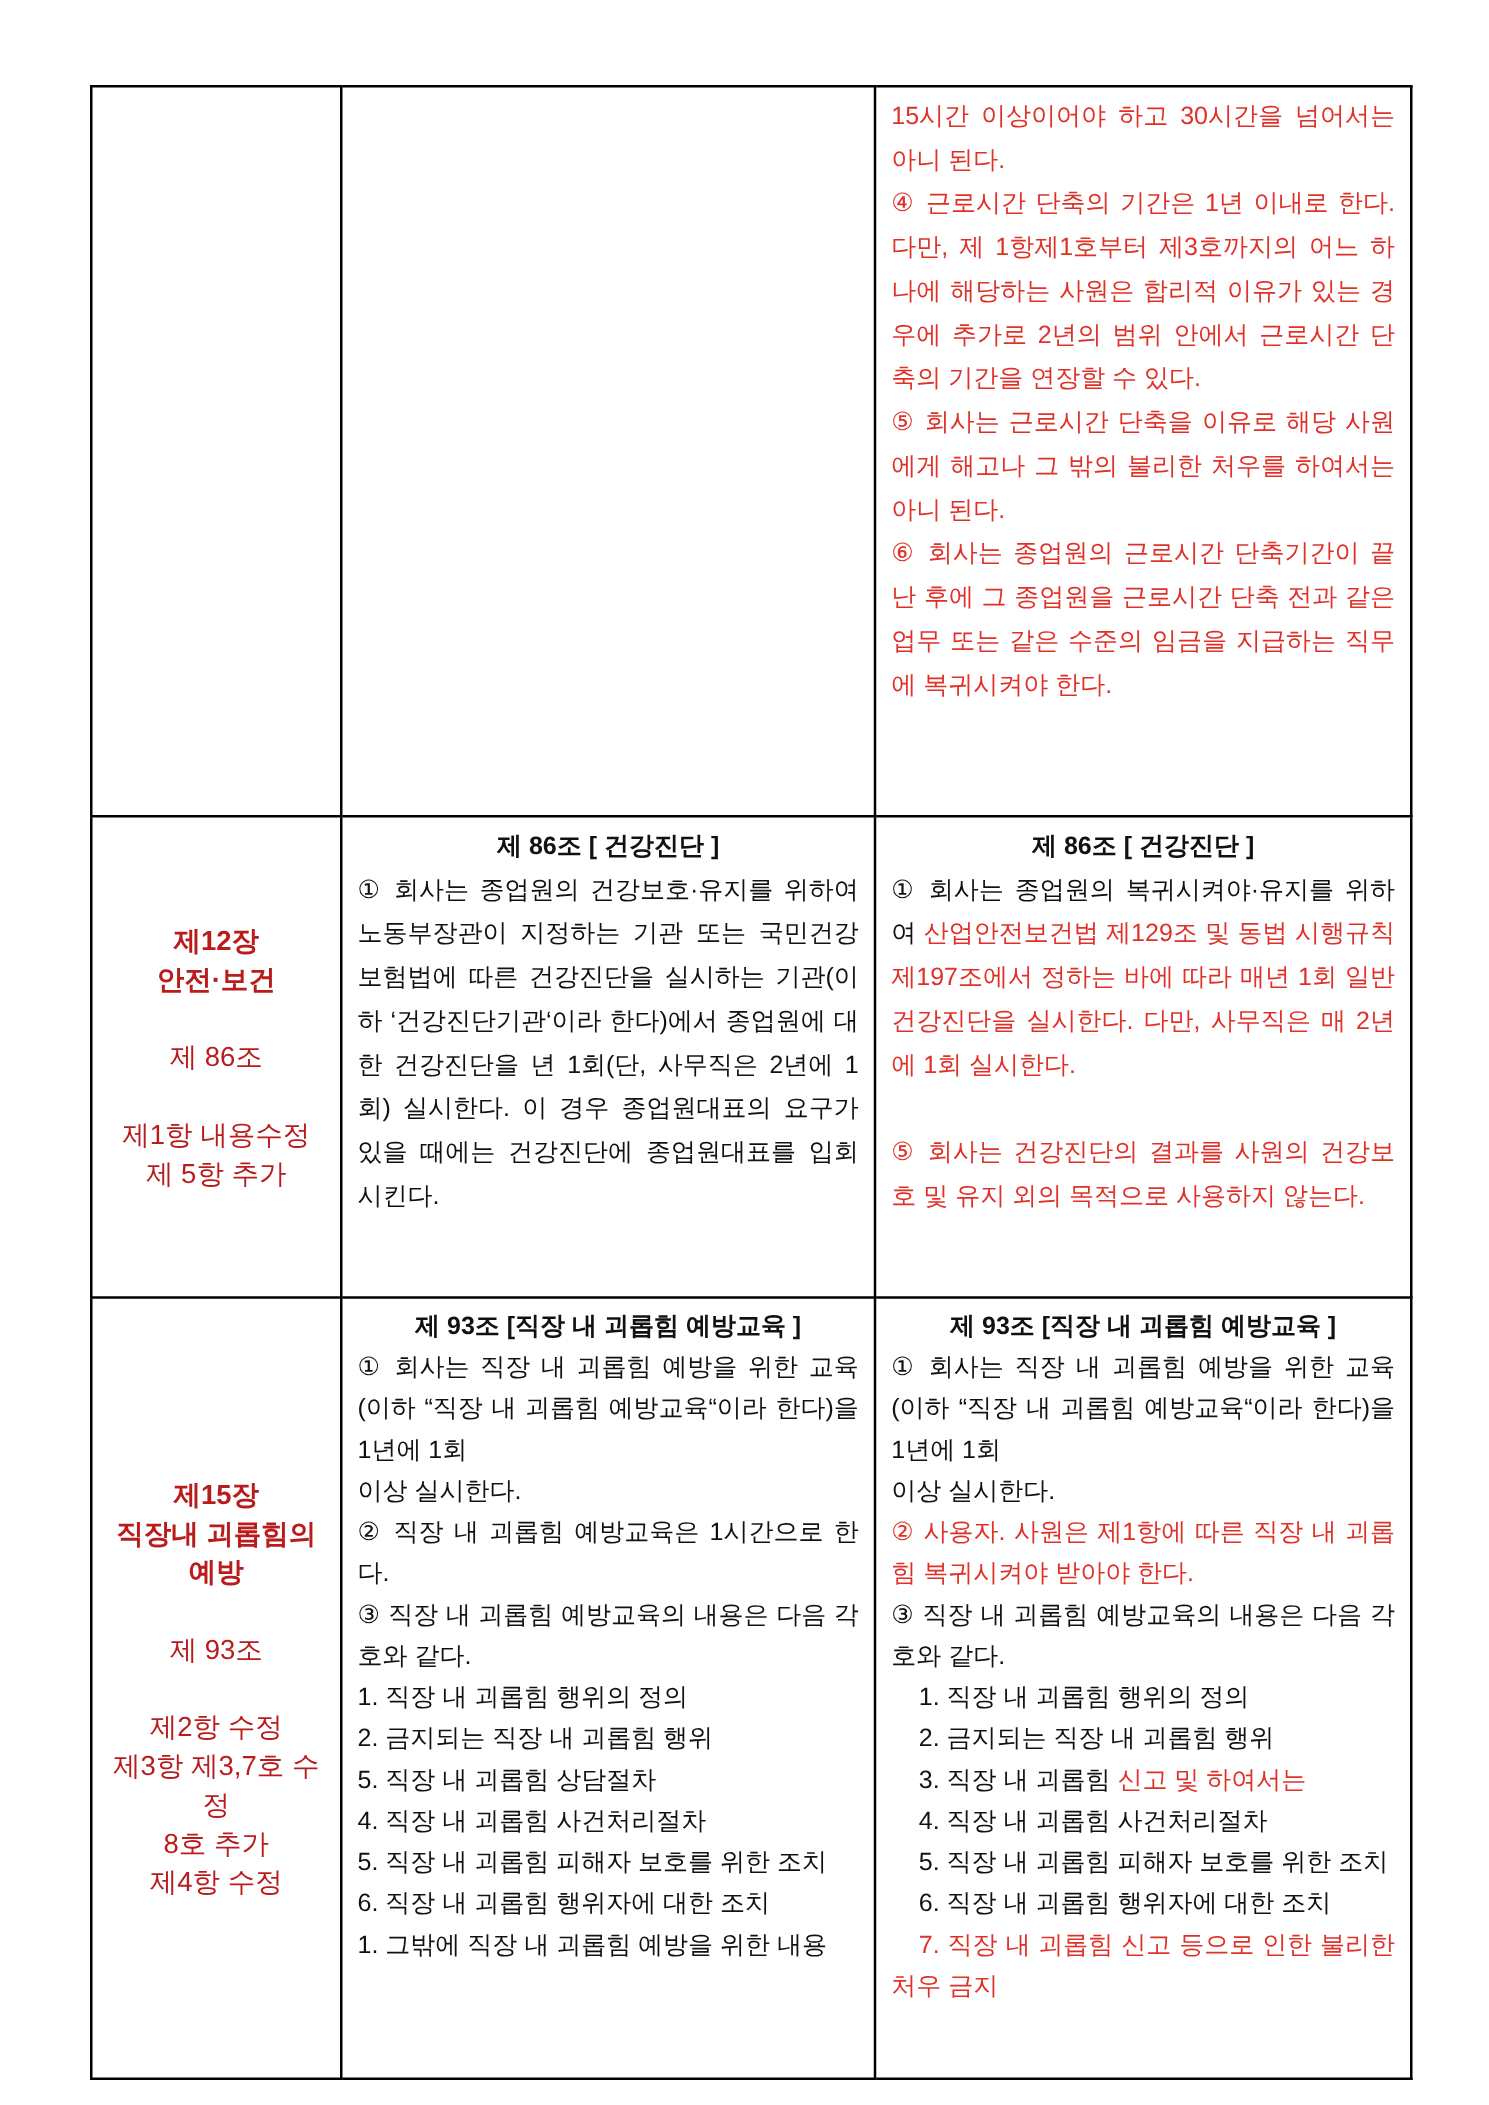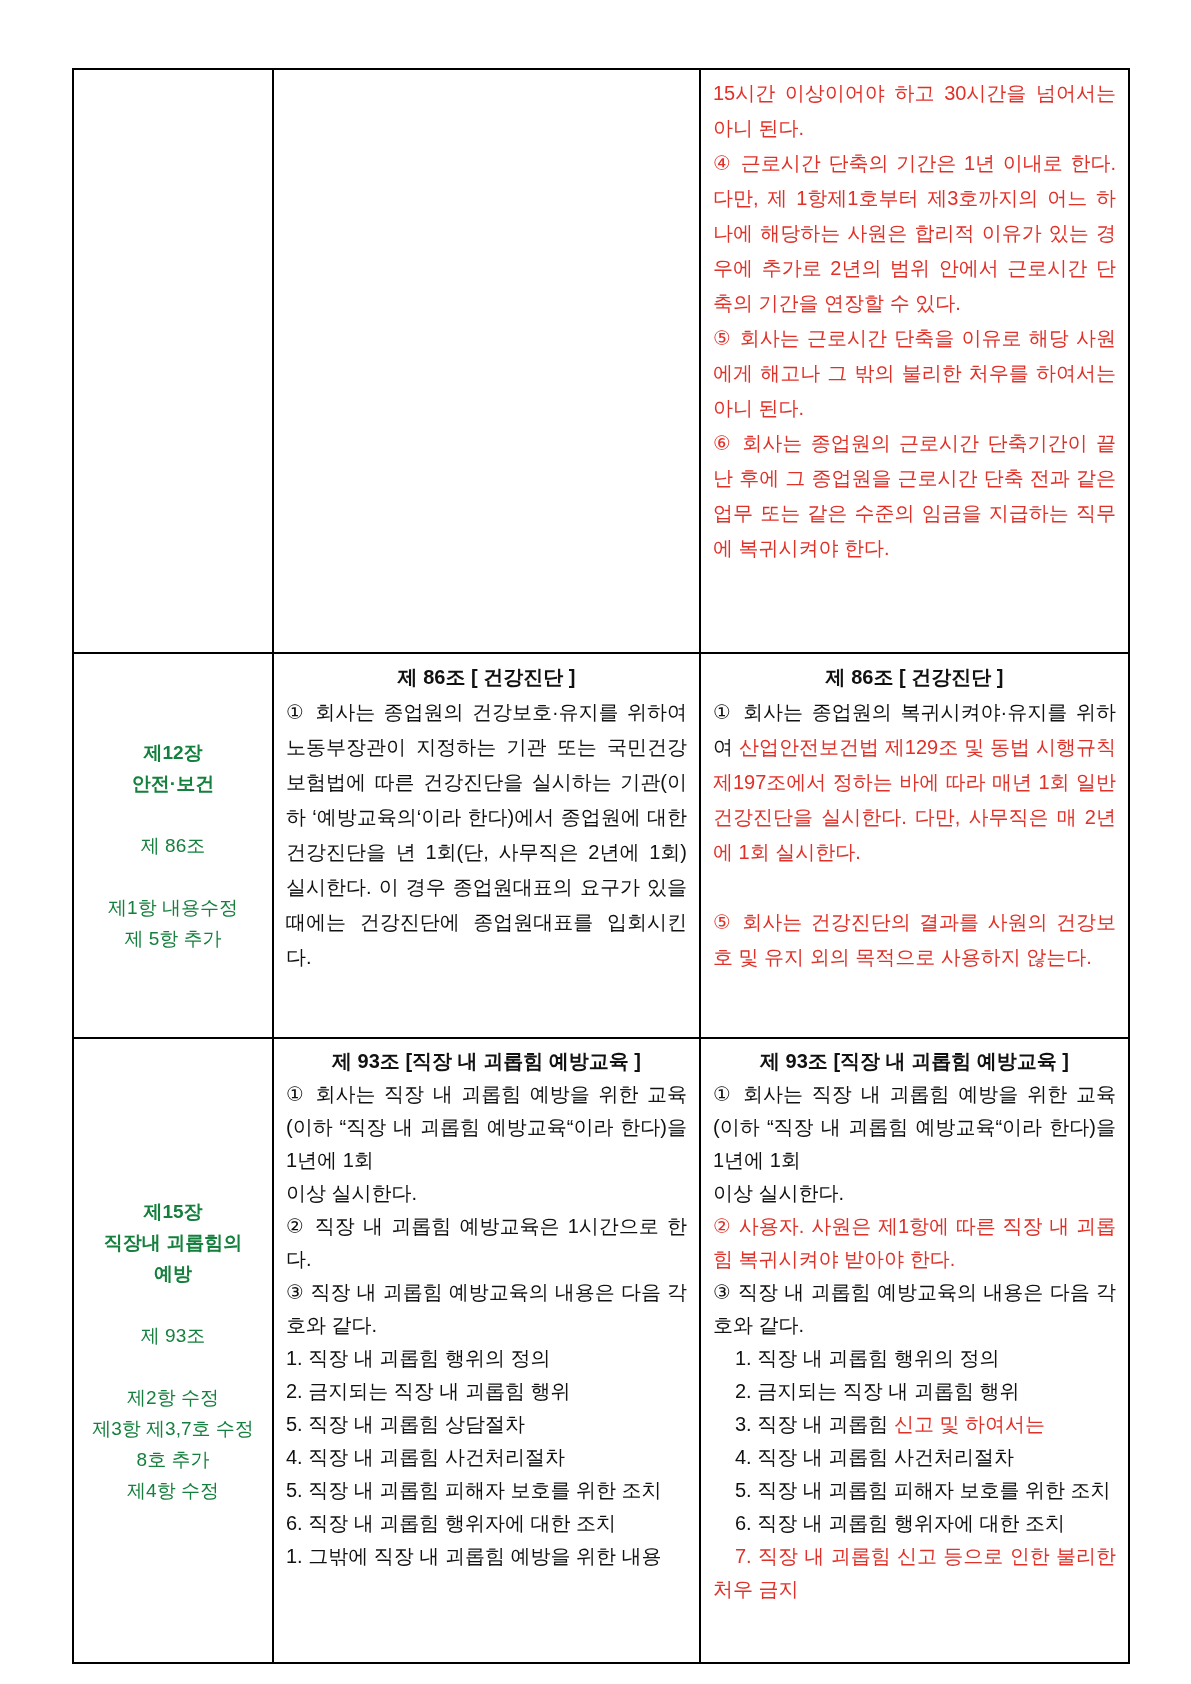--- a/index.html
+++ b/index.html
@@ -51,7 +51,7 @@
           </td>
         <td class="cell-body">
             <p class="para center"><span class="bold">제 86조 [ 건강진단 ]</span></p>
-            <p class="para"><span>① 회사는 종업원의 건강보호·유지를 위하여 노동부장관이 지정하는 기관 또는 국민건강보험법에 따른 건강진단을 실시하는 기관(이하 ‘예방교육의‘이라 한다)에서 종업원에 대한 건강진단을 년 1회(단, 사무직은 2년에 1회) 실시한다. 이 경우 종업원대표의 요구가 있을 때에는 건강진단에 종업원대표를 입회시킨다.</span></p>
+            <p class="para"><span>① 회사는 종업원의 건강보호·유지를 위하여 노동부장관이 지정하는 기관 또는 국민건강보험법에 따른 건강진단을 실시하는 기관(이하 ‘건강진단기관‘이라 한다)에서 종업원에 대한 건강진단을 년 1회(단, 사무직은 2년에 1회) 실시한다. 이 경우 종업원대표의 요구가 있을 때에는 건강진단에 종업원대표를 입회시킨다.</span></p>
           </td>
         <td class="cell-body">
             <p class="para center"><span class="bold">제 86조 [ 건강진단 ]</span></p>

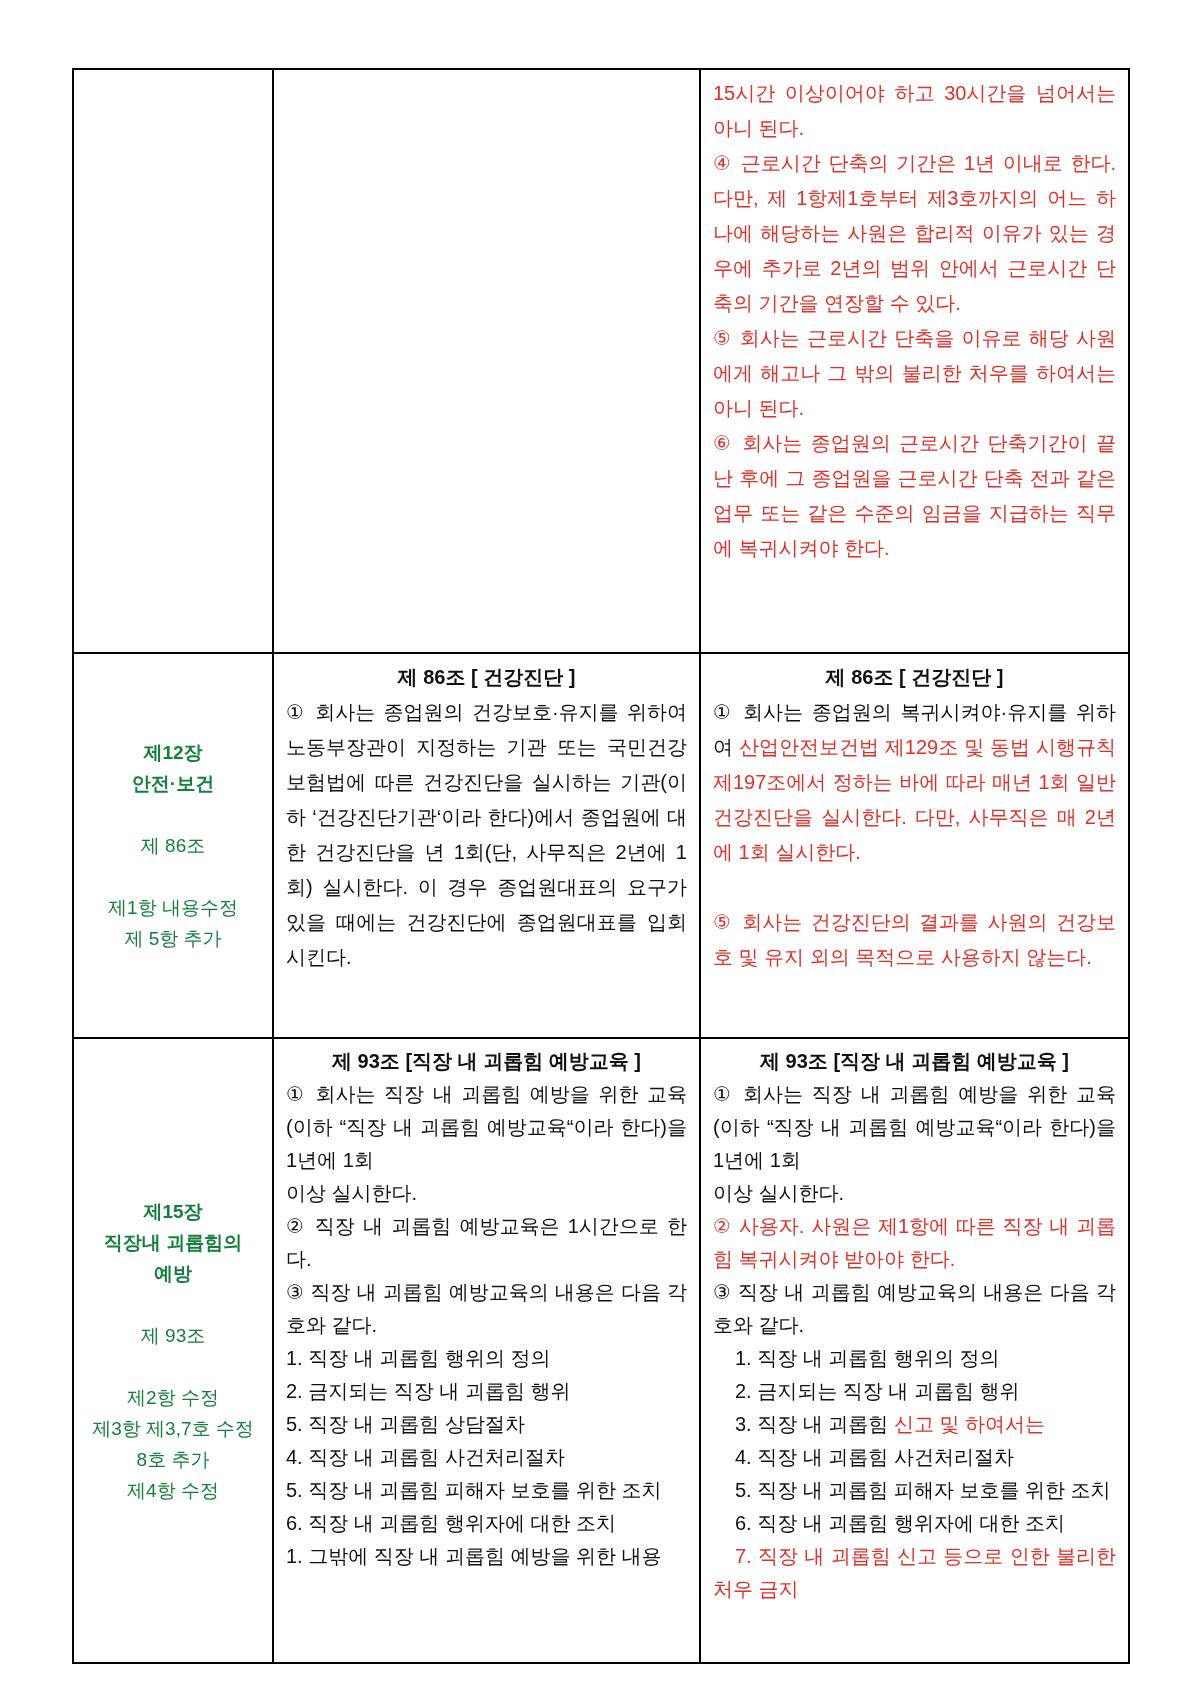--- a/index.html
+++ b/index.html
@@ -8,7 +8,7 @@
   .rev-table{position:absolute;left:72px;top:68px;width:1056px;border-collapse:collapse;table-layout:fixed;}
   .rev-table td{border:2px solid #000000;overflow:hidden;}
   .cell-body{vertical-align:top;padding:6px 12px 8px 12px;font-size:20px;line-height:35px;color:#111111;text-align:justify;}
-  .cell-left{vertical-align:middle;text-align:center;padding:4px 6px;font-size:19px;line-height:31px;color:#15803d;}
+  .cell-left{vertical-align:middle;text-align:center;padding:4px 6px;font-size:22px;line-height:31px;color:#b91c1c;}
   .para{margin:0;min-height:35px;}
   .cell-left .para{min-height:31px;text-align:center;}
   .row3 .cell-body{line-height:33px;}

